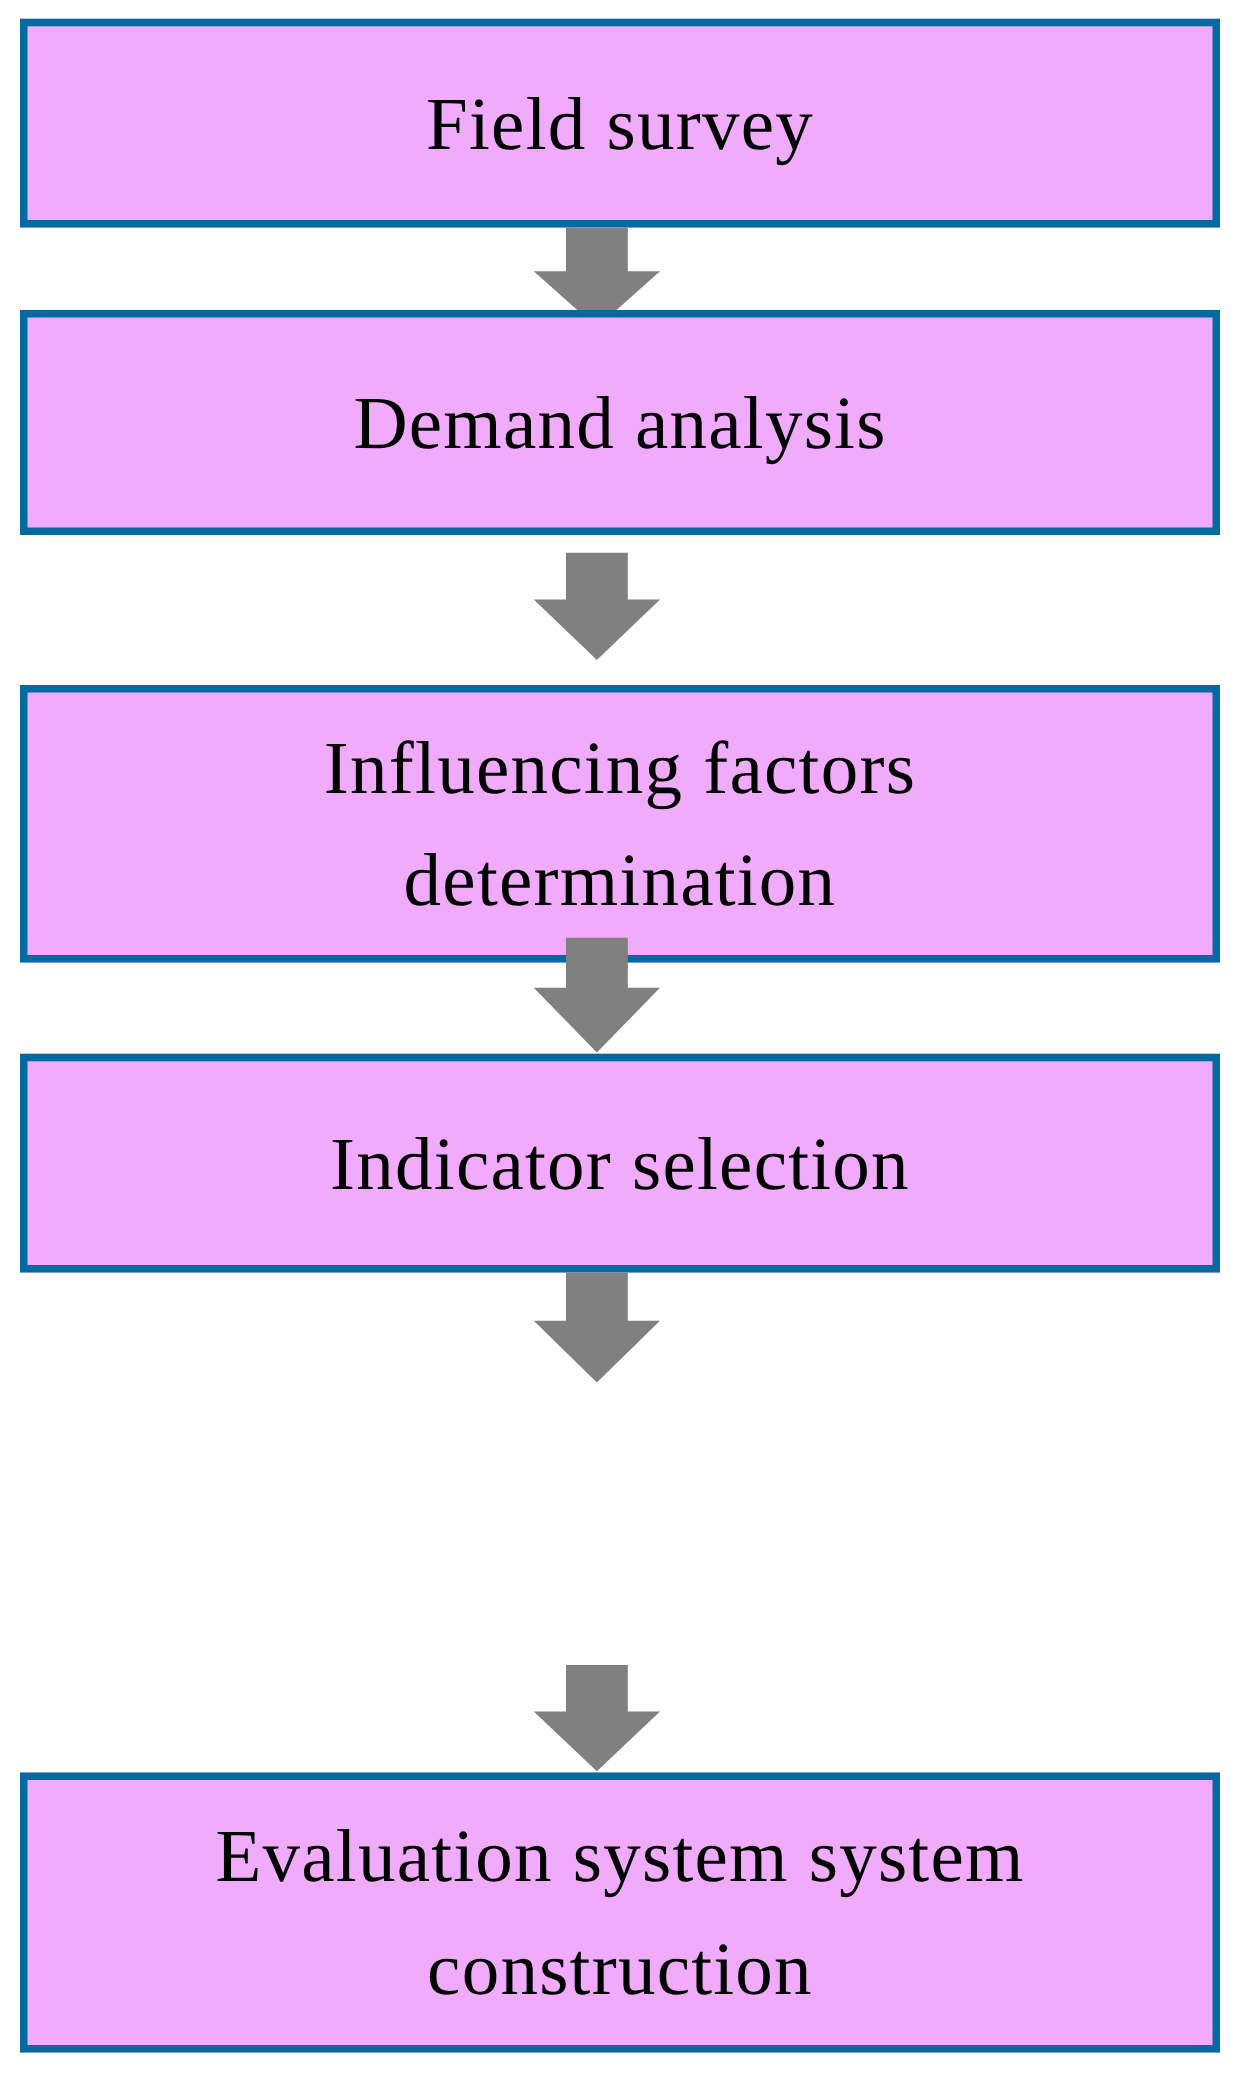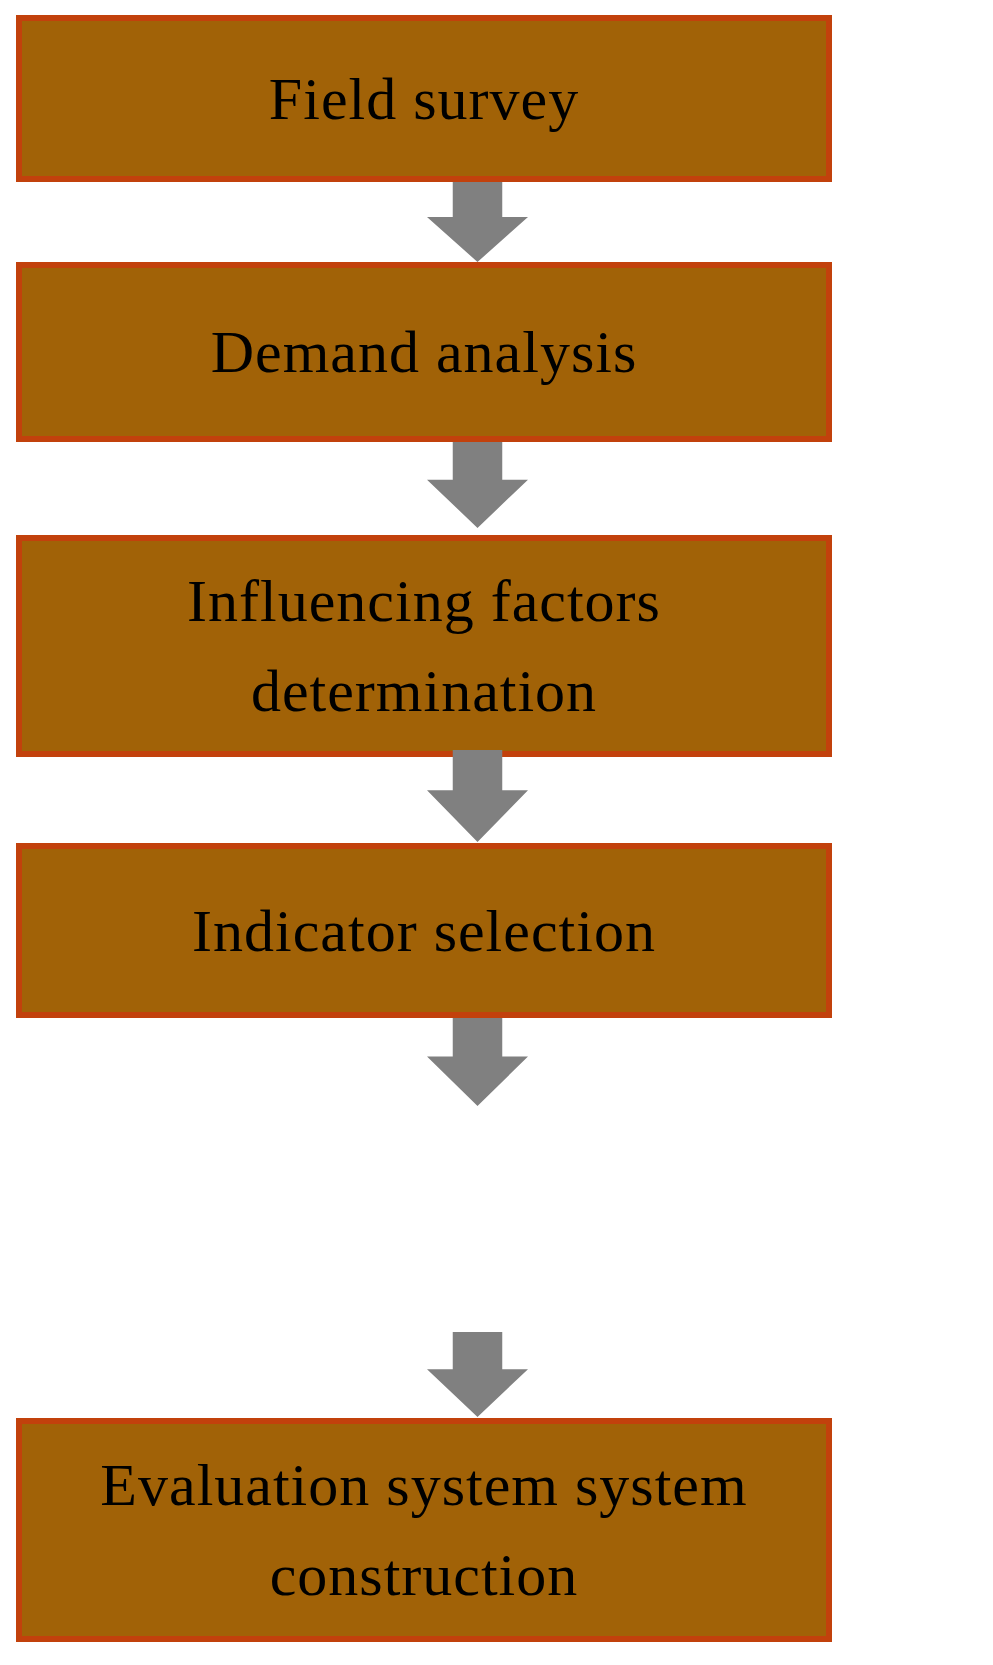--- a/index.html
+++ b/index.html
@@ -19,10 +19,10 @@
   .flow-box {
     position: absolute;
     left: 16px;
-    width: 816px;
+    width: 960px;
     box-sizing: border-box;
-    border: 6px solid #c2410c;
-    background: #a16207;
+    border: 6px solid #0369a1;
+    background: #f0abfc;
     display: flex;
     align-items: center;
     justify-content: center;

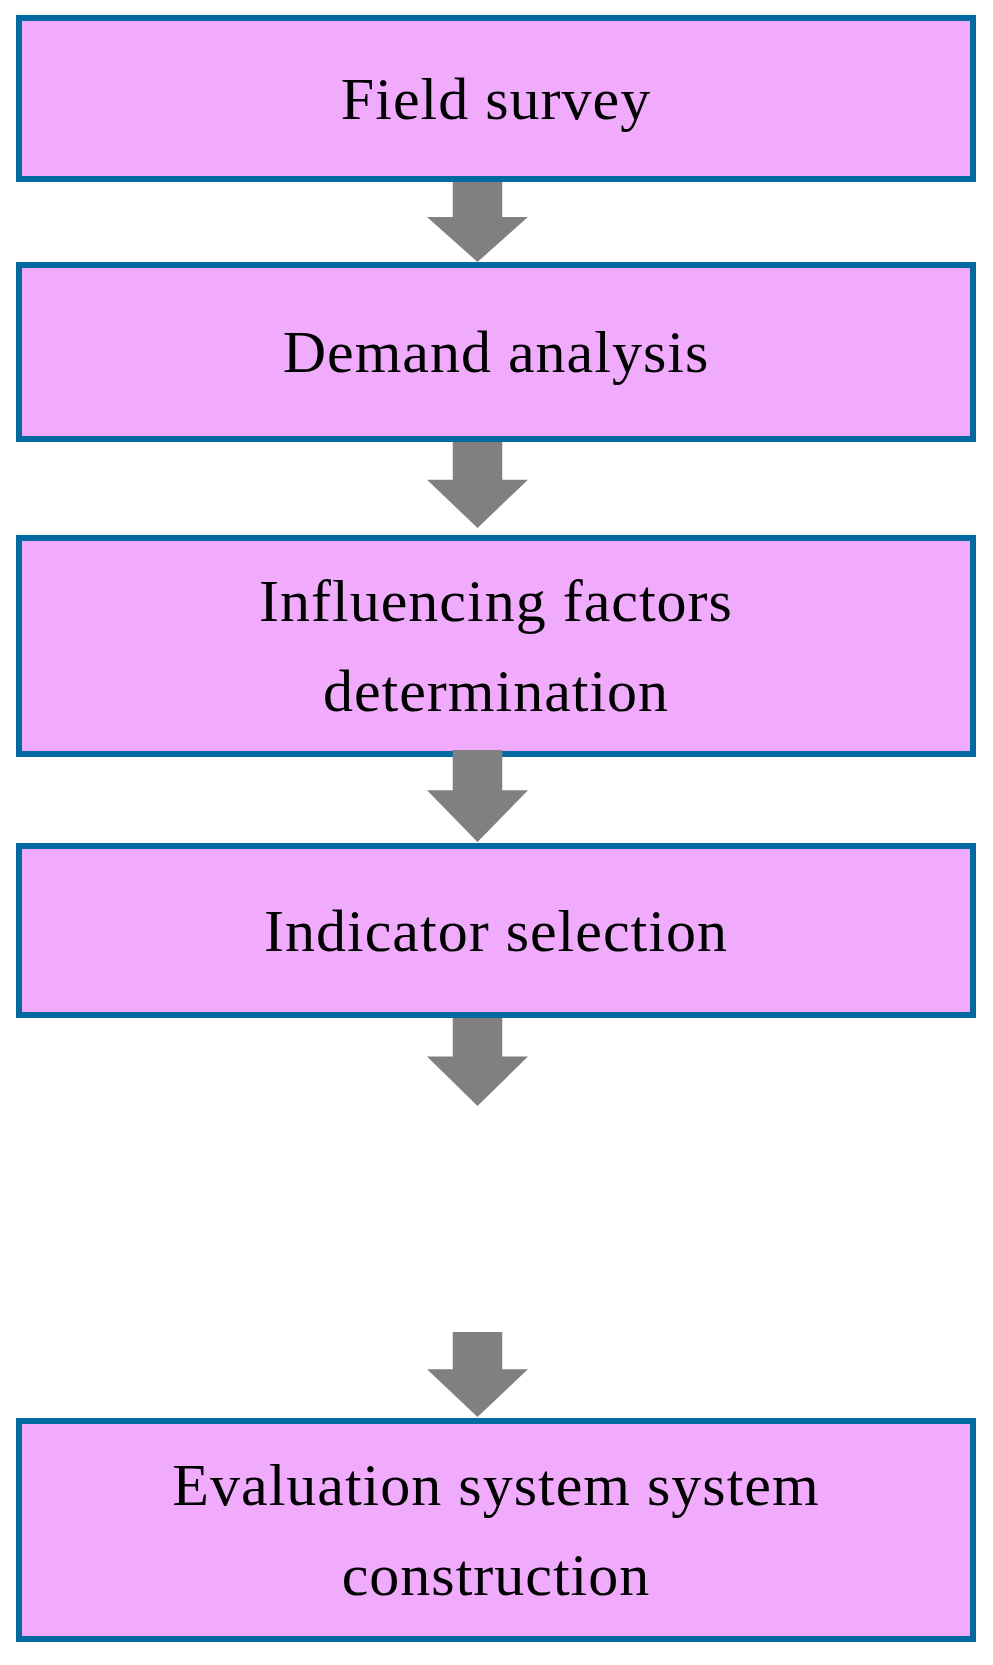--- a/index.html
+++ b/index.html
@@ -33,7 +33,7 @@
     letter-spacing: 1px;
   }
   .box-1 { top: 15px;   height: 167px; }
-  .box-2 { top: 262px;  height: 180px; }
+  .box-2 { top: 248px;  height: 180px; }
   .box-3 { top: 535px;  height: 222px; }
   .box-4 { top: 843px;  height: 175px; }
   .box-5 { top: 1107px; height: 225px; }

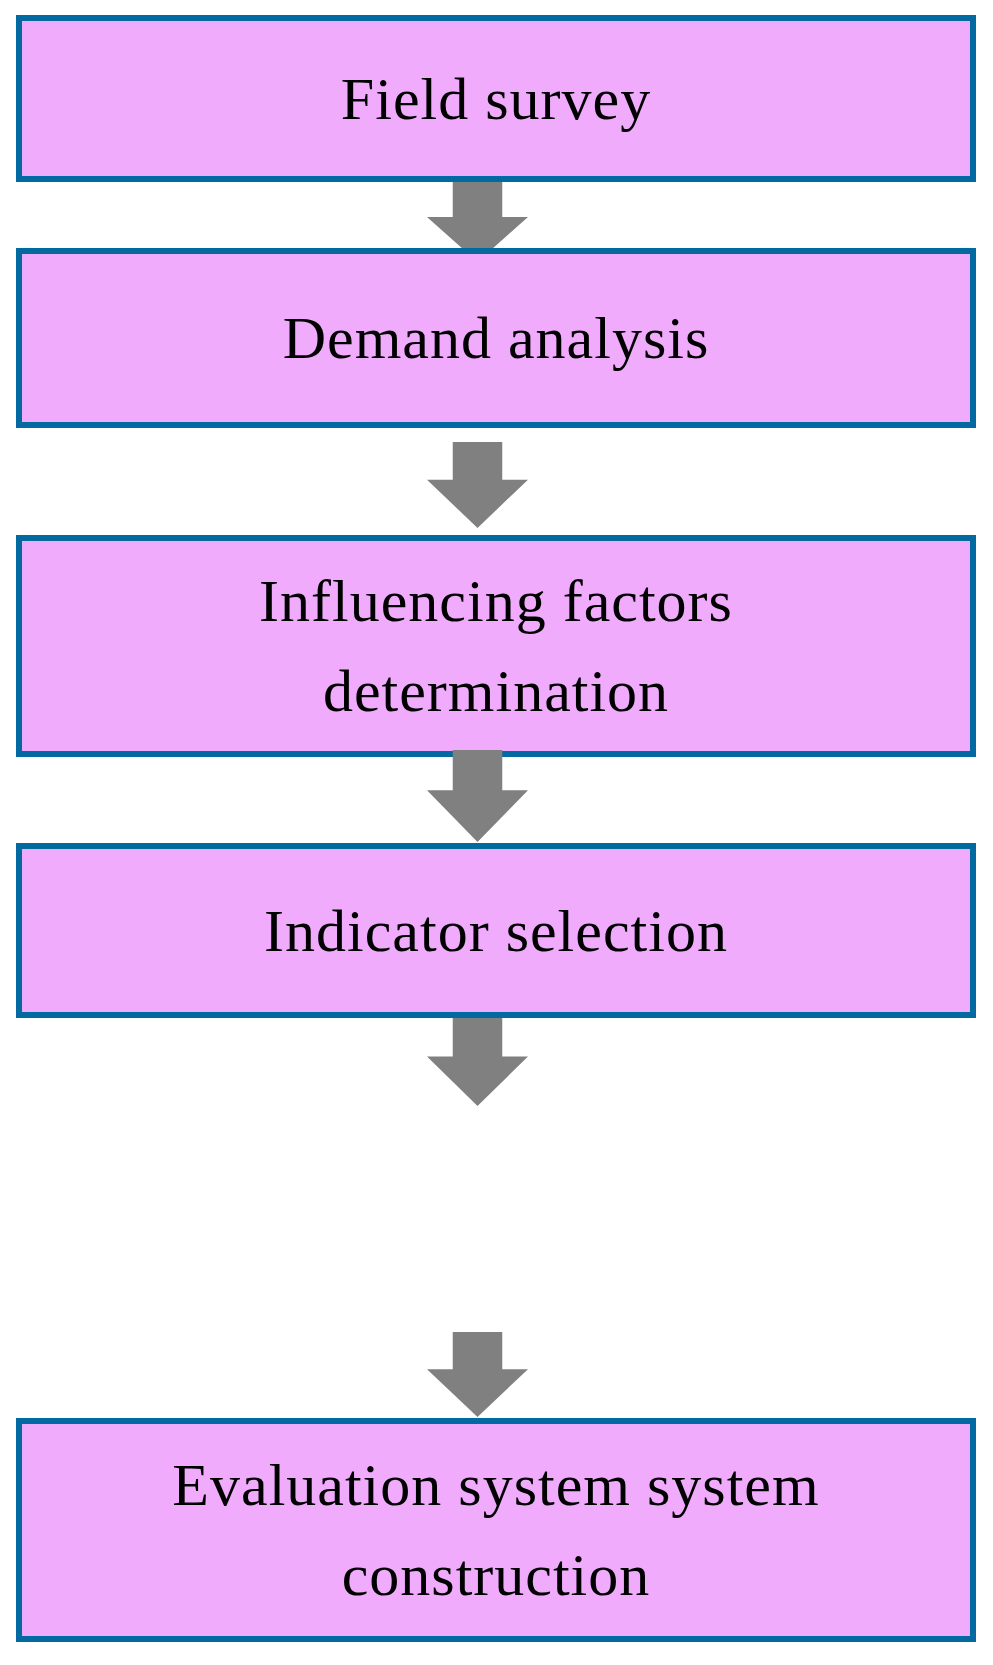--- a/index.html
+++ b/index.html
@@ -34,7 +34,7 @@
   }
   .box-1 { top: 15px;   height: 167px; }
   .box-2 { top: 248px;  height: 180px; }
-  .box-3 { top: 535px;  height: 222px; }
+  .box-3 { top: 548px;  height: 222px; }
   .box-4 { top: 843px;  height: 175px; }
   .box-5 { top: 1107px; height: 225px; }
   .box-6 { top: 1418px; height: 224px; }

